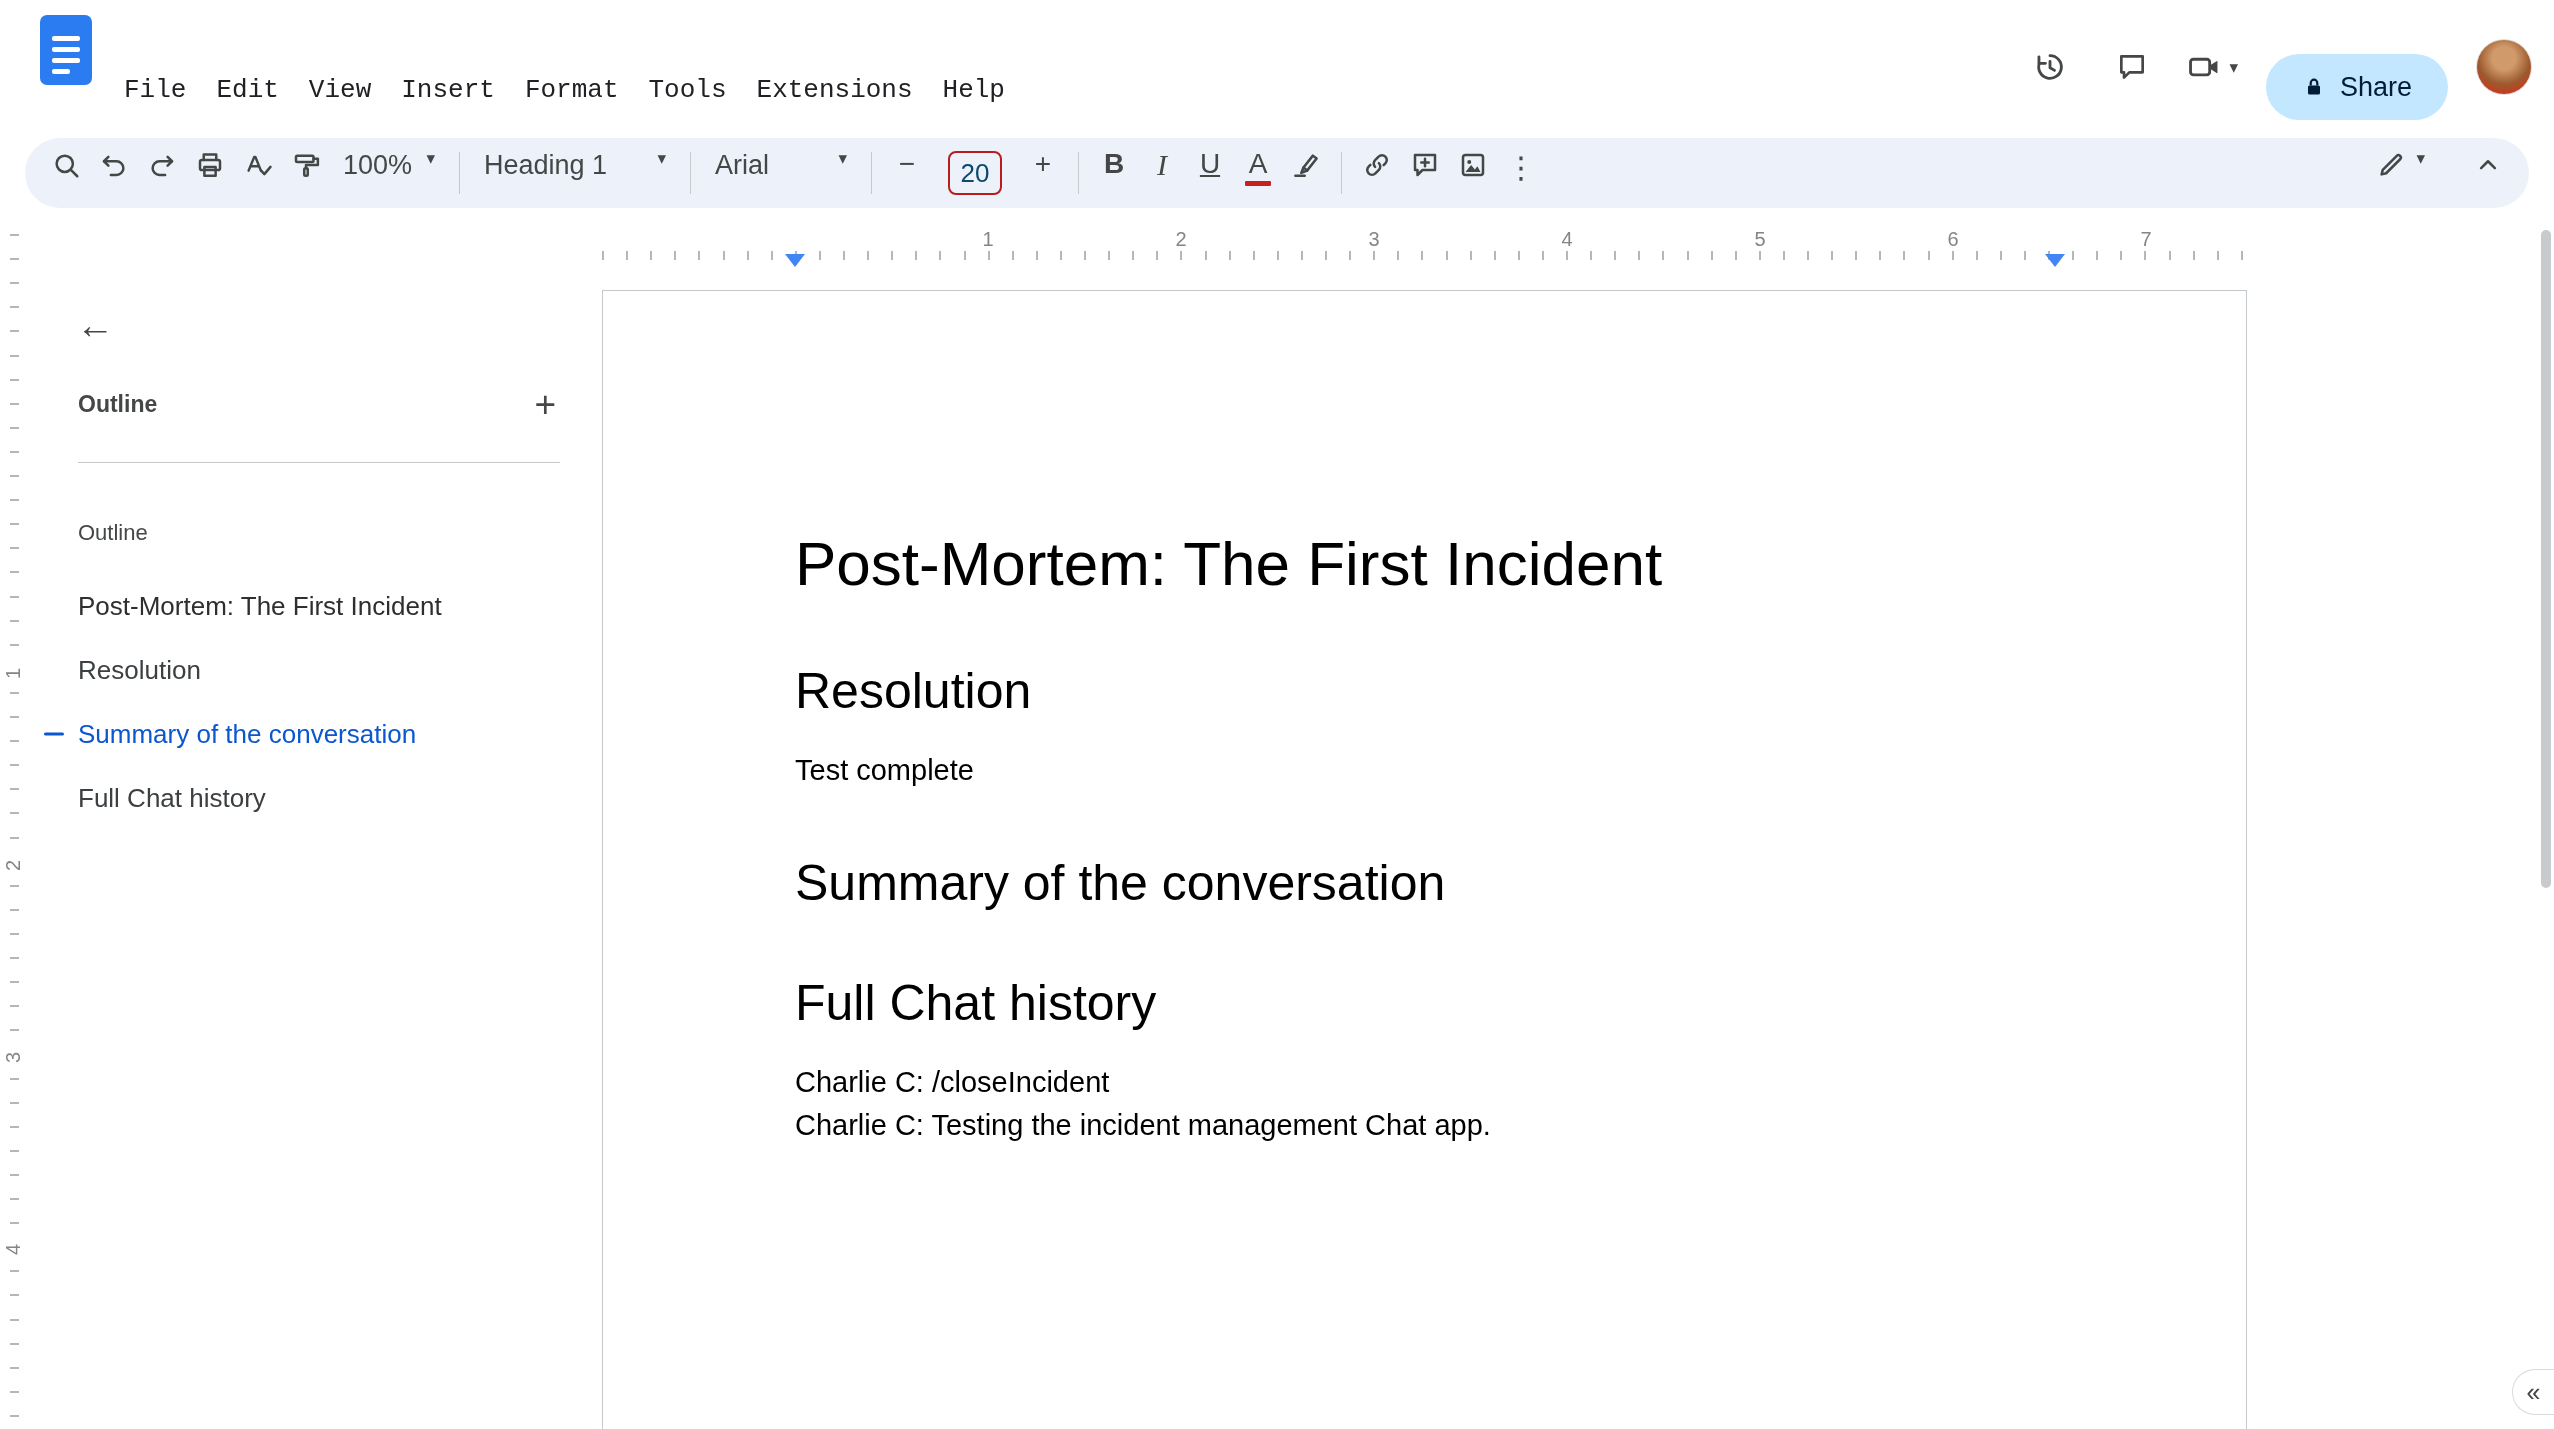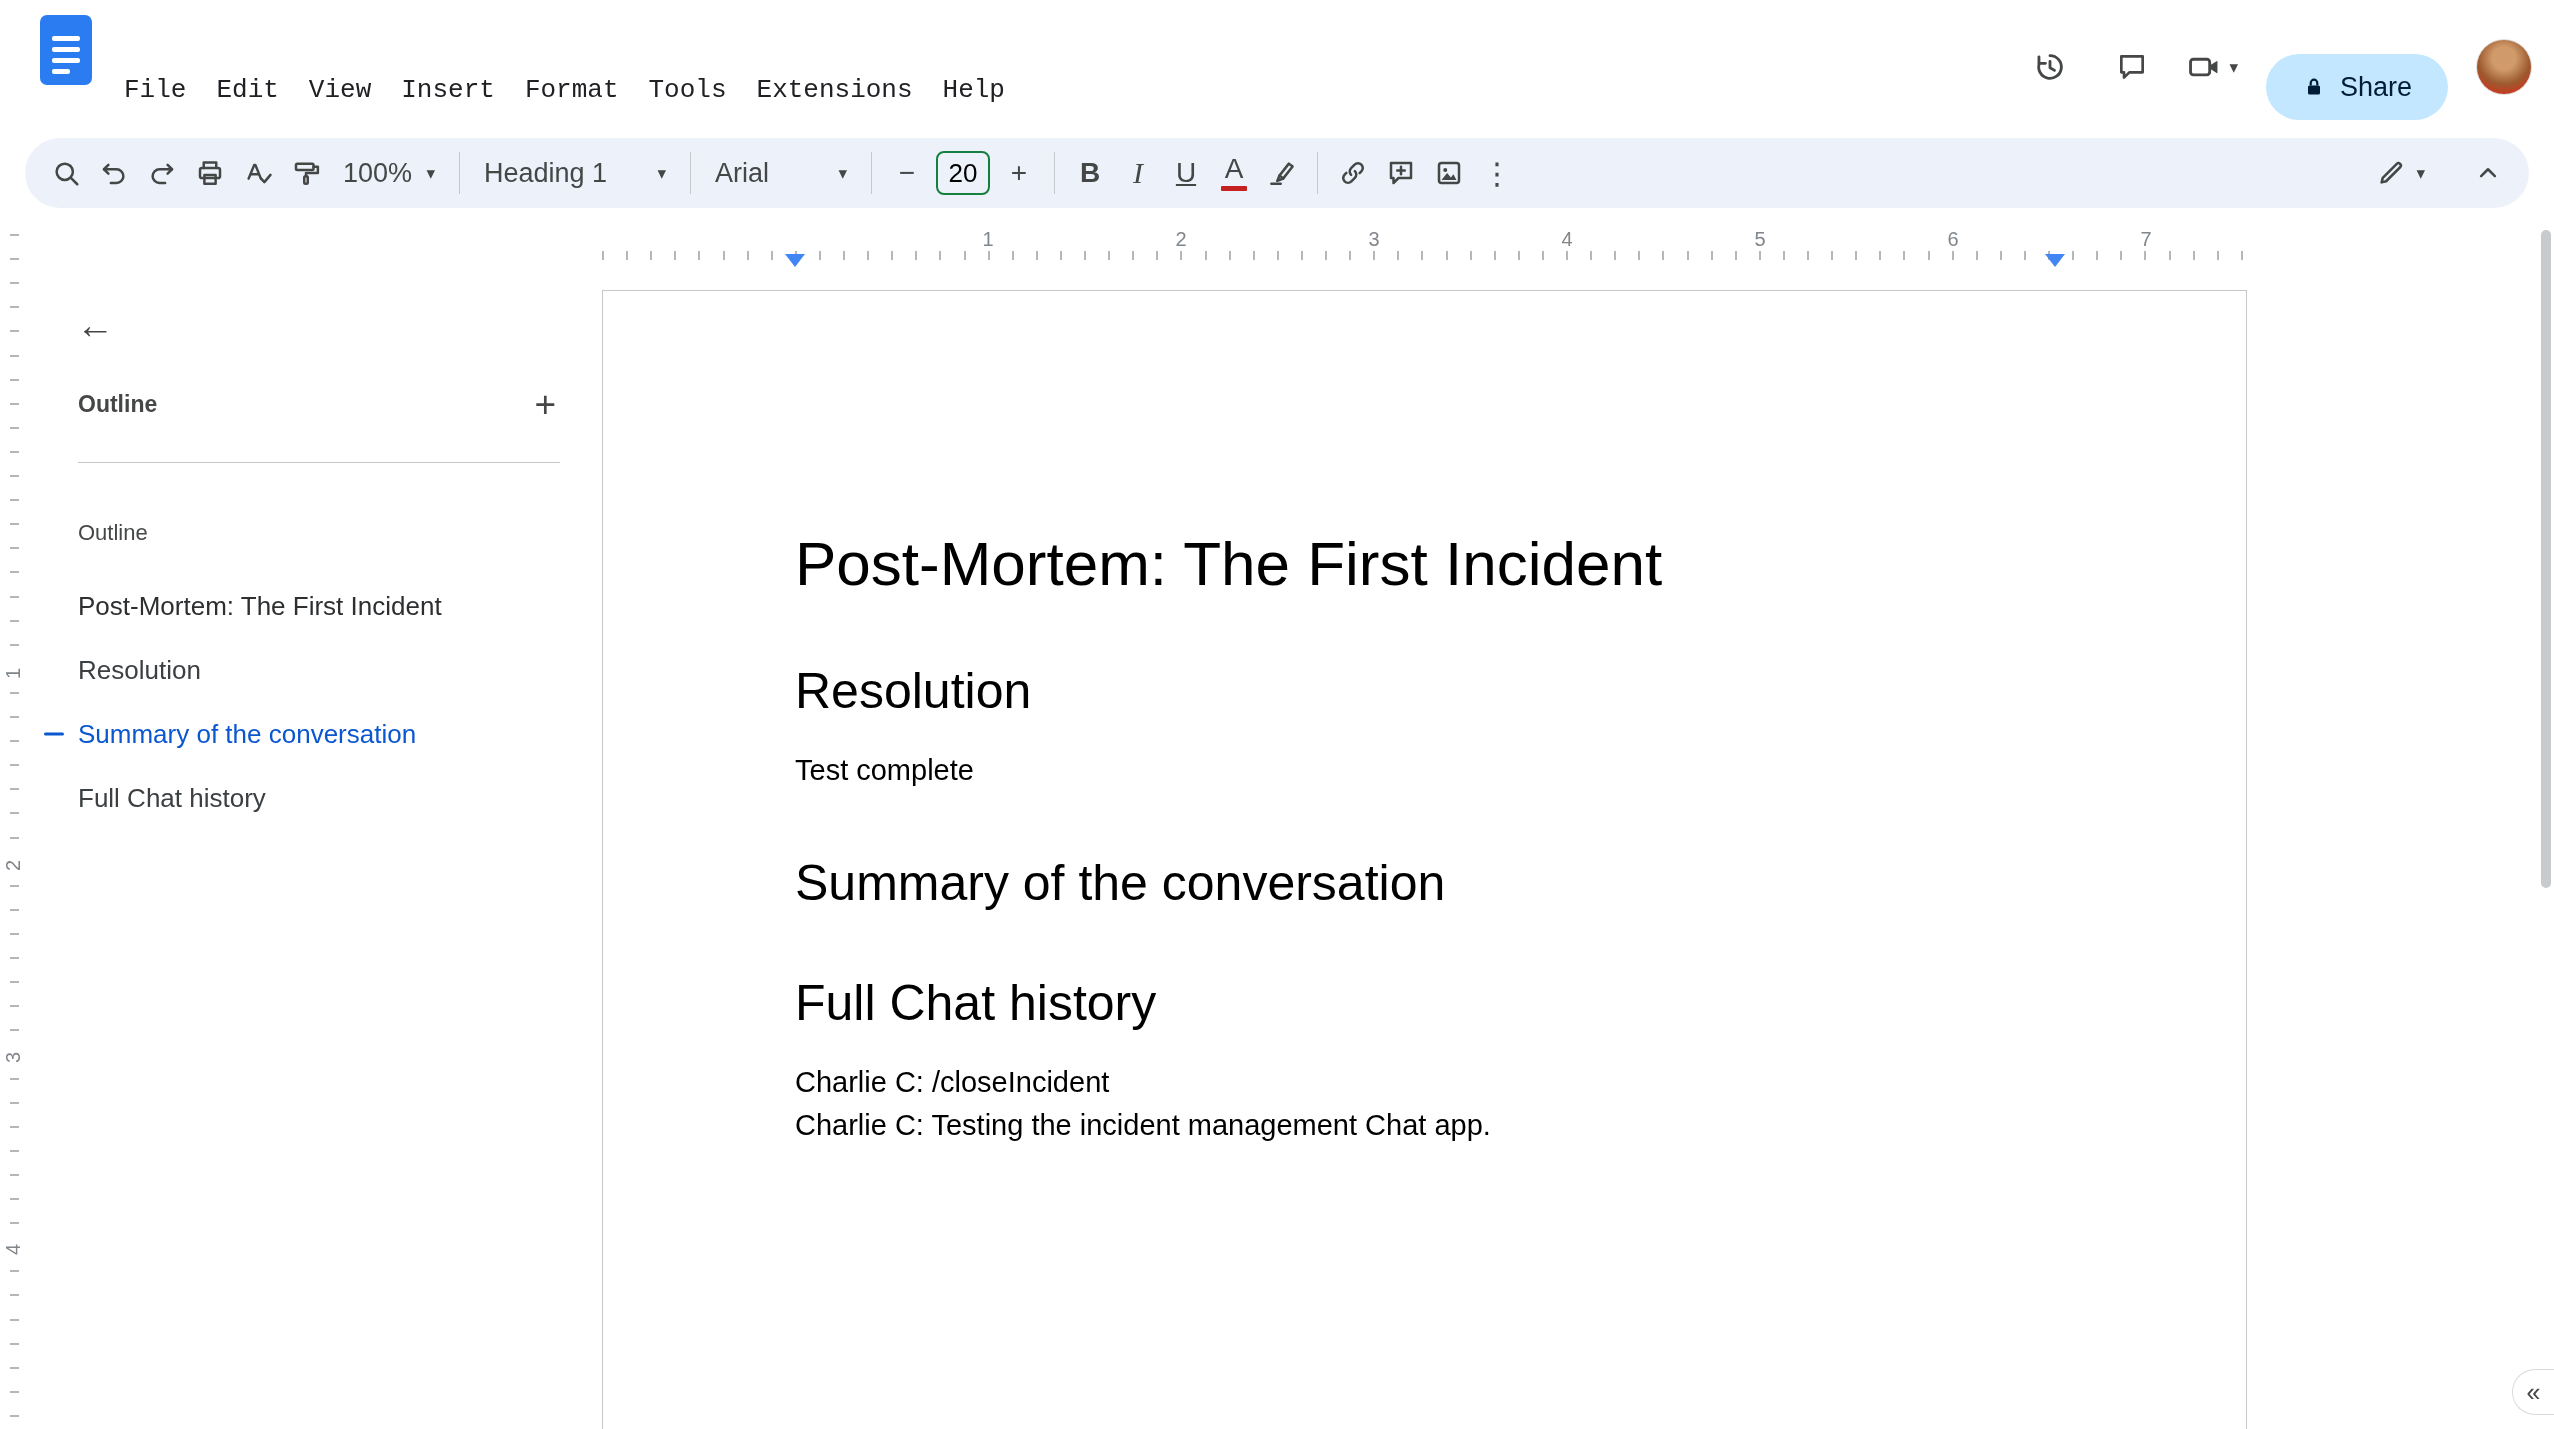--- a/index.html
+++ b/index.html
@@ -30,7 +30,7 @@
   
   .toolbar { position: absolute; left: 25px; right: 25px; top: 138px; height: 70px; background: var(--toolbar_bg, #edf2fa);
              border-radius: 35px; display: flex; align-items: center; padding: 0 18px; gap: 2px; color: #444746; }
-  .tbtn { min-width: 46px; height: 46px; border-radius: 23px; display: flex; align-items: center; justify-content: center; gap: 10px; color: #444746; cursor: pointer; }
+  .tbtn { min-width: 46px; height: 46px; border-radius: 23px; display: flex; justify-content: center; gap: 10px; color: #444746; cursor: pointer; }
   .tbtn.text { padding: 0 12px; font-size: 27px; color: #444746; white-space: nowrap; }
   .zoom-btn { width: 116px; justify-content: space-between; padding: 0 12px; }
   .style-btn { width: 206px; justify-content: space-between; padding: 0 16px; }

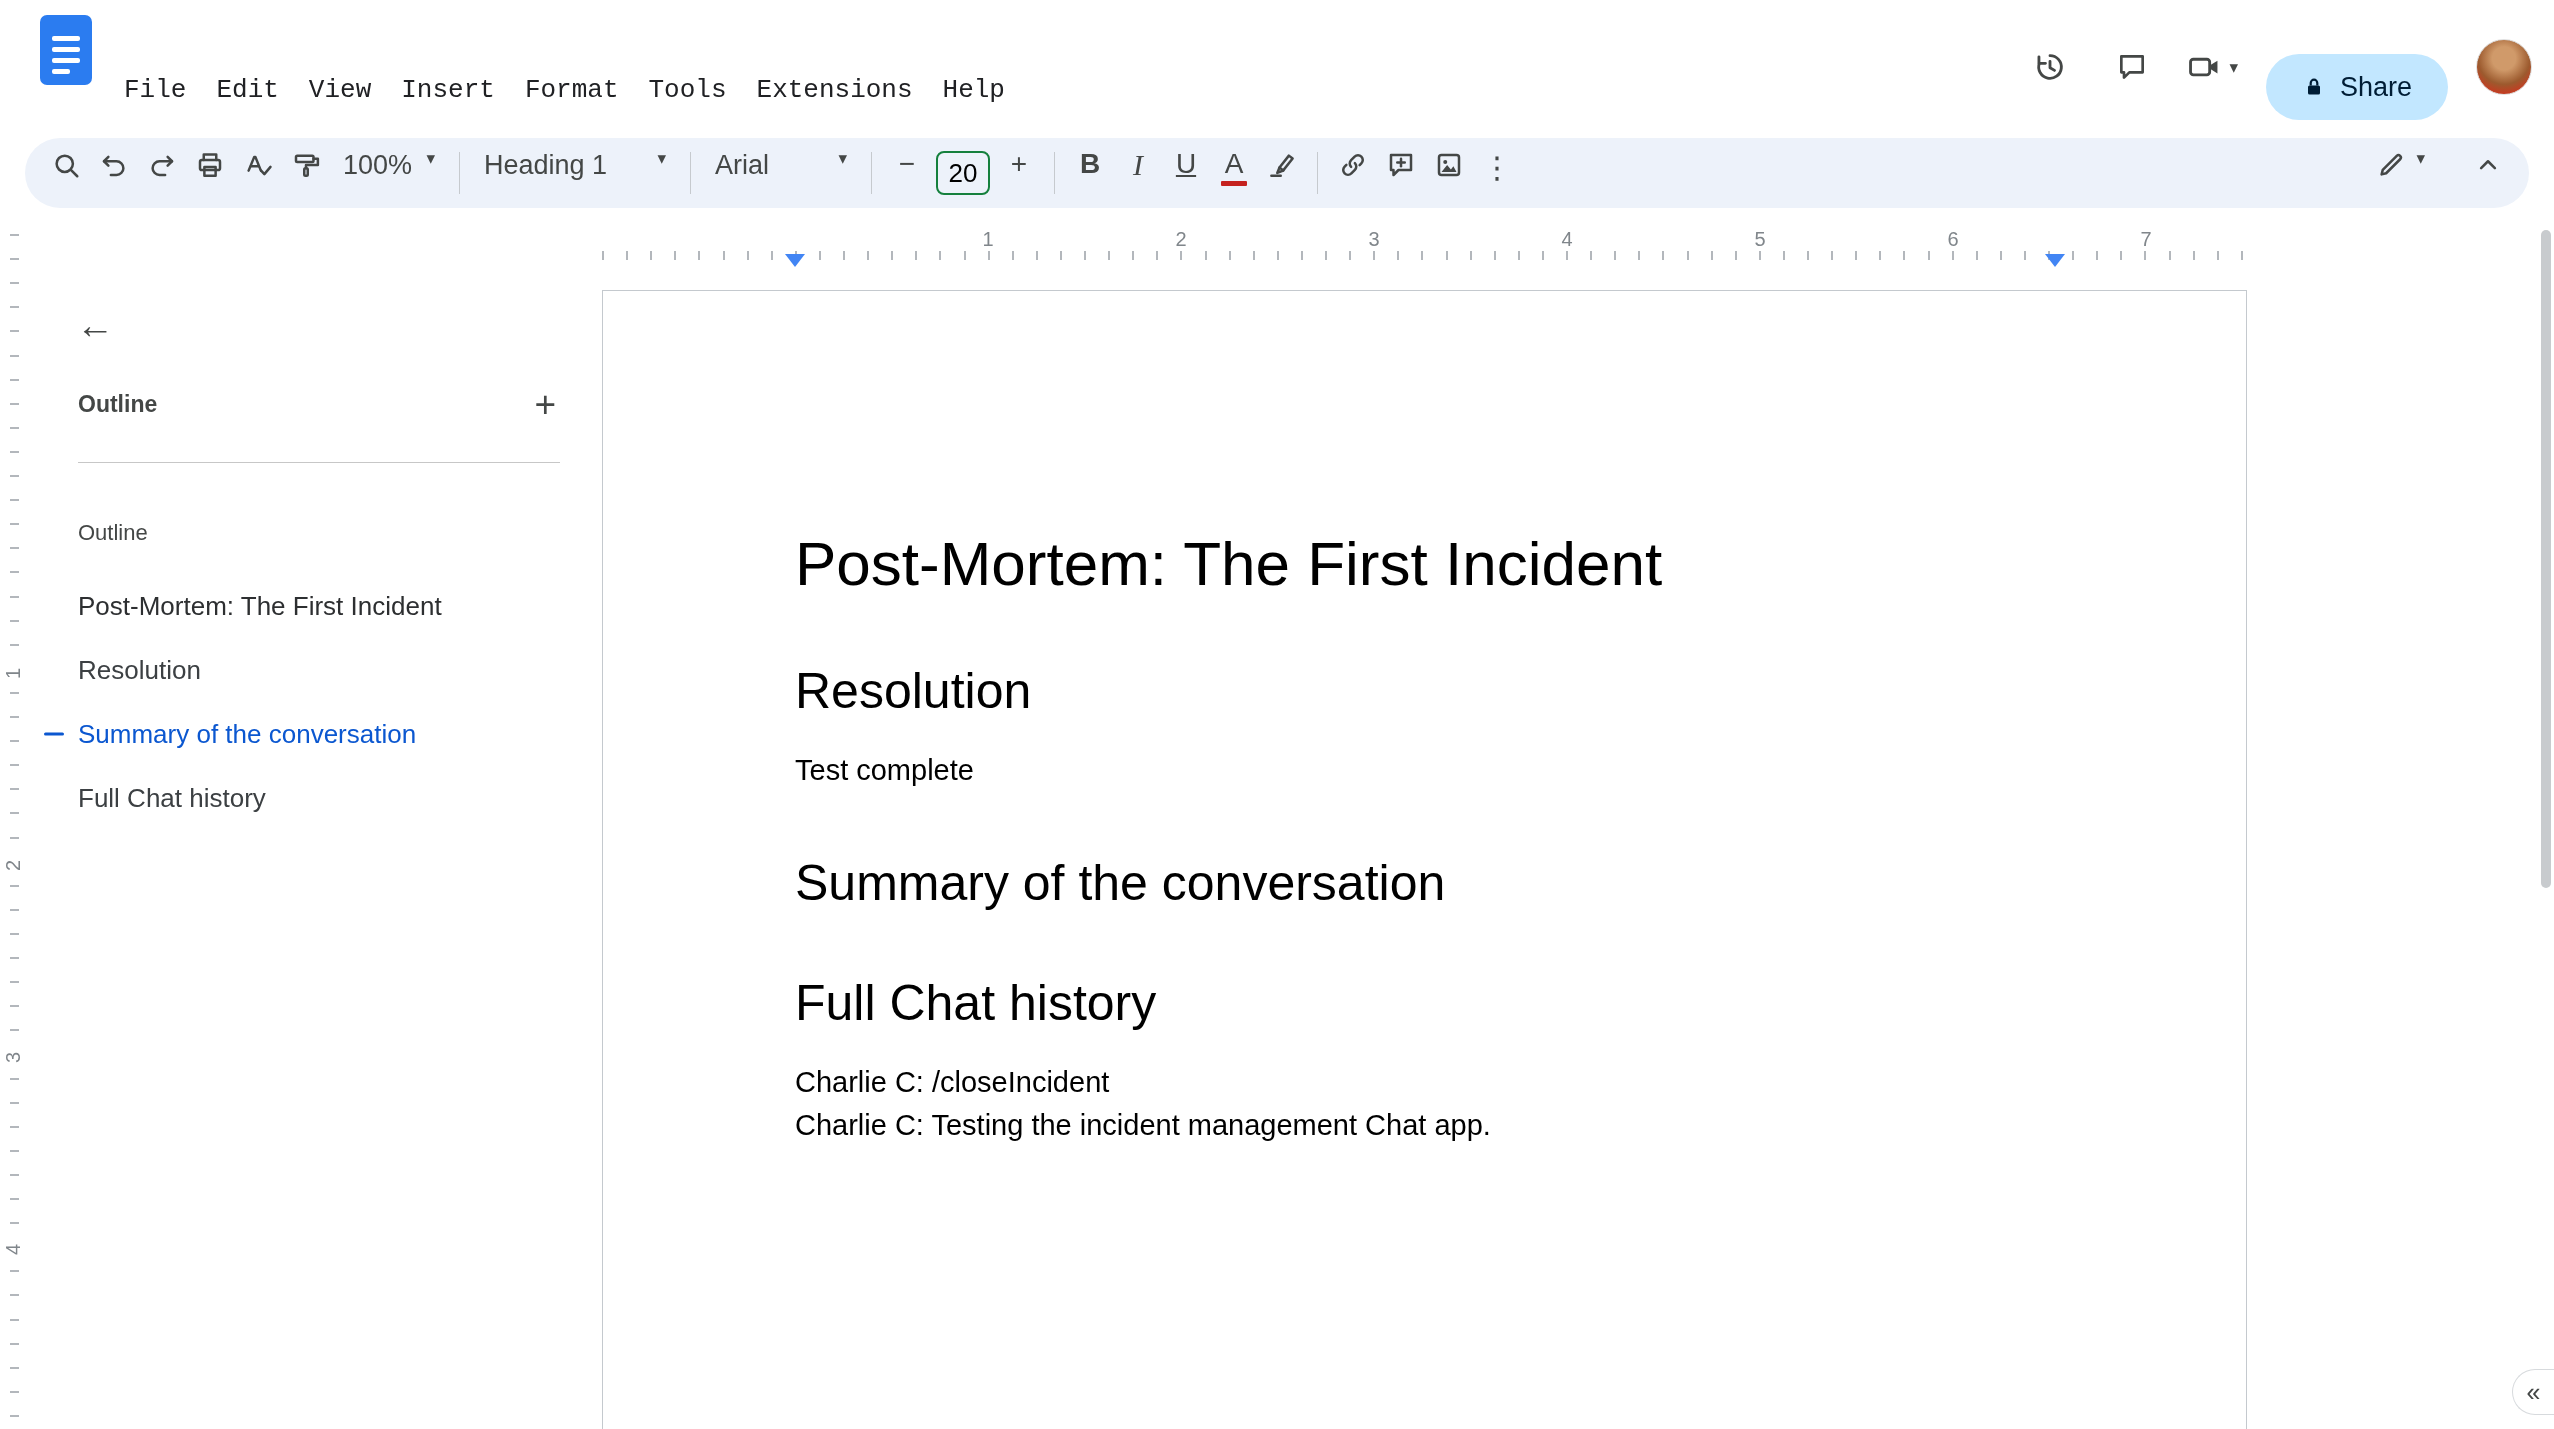--- a/index.html
+++ b/index.html
@@ -37,7 +37,7 @@
   .font-btn { width: 156px; justify-content: space-between; padding: 0 16px; }
   .caret { font-size: 17px; color: #444746; line-height: 1; }
   .tsep { width: 1px; height: 42px; background: #c6cace; margin: 0 10px; }
-  .sizebox { width: 54px; height: 44px; border: 2px solid #15803d; border-radius: 8px; display: flex; align-items: center; justify-content: center; font-size: 26px; color: #000000; margin: 0 4px; cursor: text; }
+  .sizebox { width: 54px; height: 44px; border: 2px solid #b91c1c; border-radius: 8px; display: flex; align-items: center; justify-content: center; font-size: 26px; color: #0c4a6e; margin: 0 16px; cursor: text; }
   .glyph { font-size: 28px; line-height: 1; }
   .glyph-b { font-weight: 700; }
   .glyph-i { font-style: italic; font-family: "Liberation Serif", serif; font-size: 30px; }

